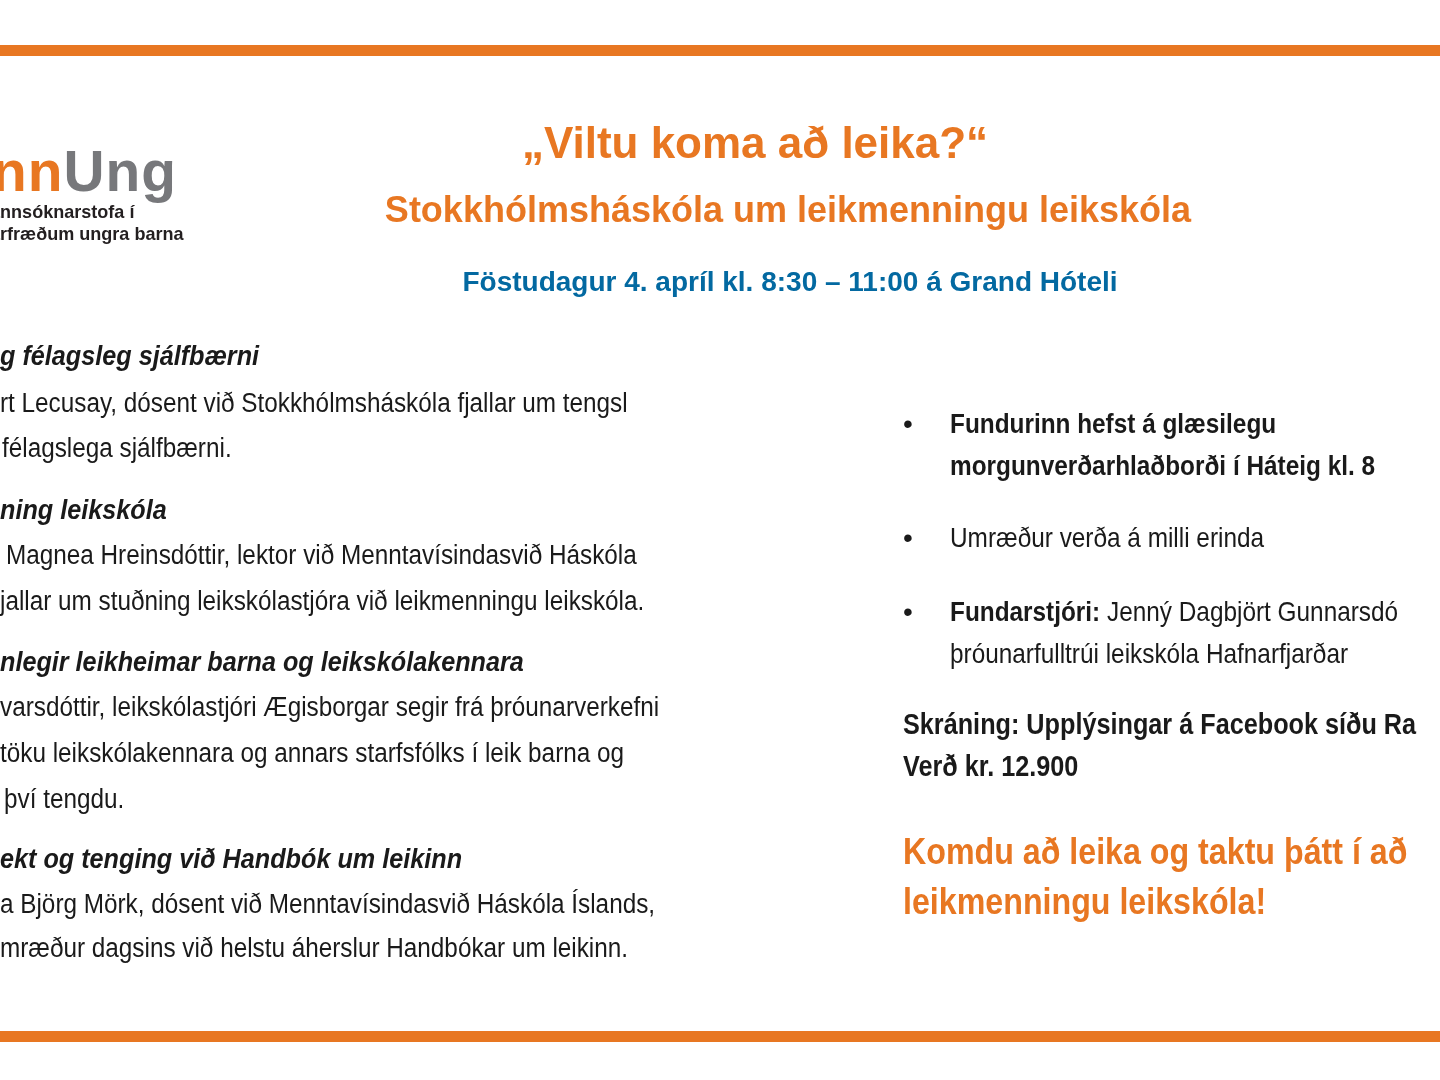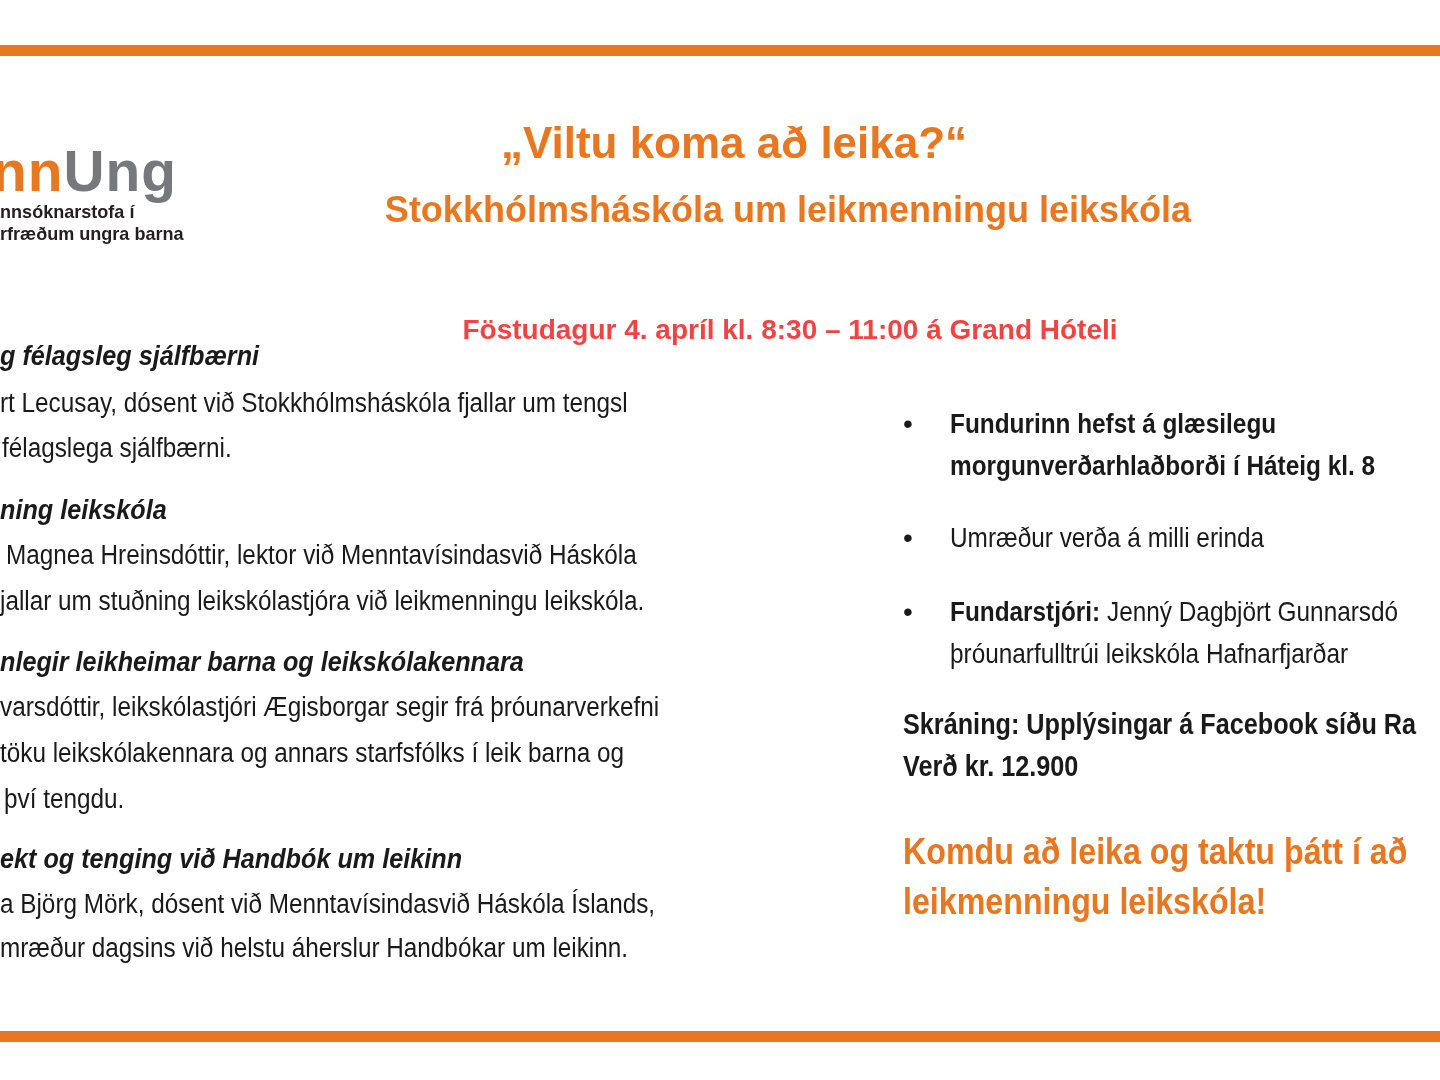--- a/index.html
+++ b/index.html
@@ -63,7 +63,7 @@
 <div class="line logo-tag" style="top:201px; left:-10px;">annsóknarstofa í</div>
 <div class="line logo-tag" style="top:223px; left:-10px;">arfræðum ungra barna</div>
 
-<div class="line title" style="top:118px; left:734px;">„Viltu koma að leika?“</div>
+<div class="line title" style="top:118px; left:755px;">„Viltu koma að leika?“</div>
 <div class="line subtitle" style="top:189px; left:788px;">Stokkhólmsháskóla um leikmenningu leikskóla</div>
 <div class="line datetime" style="top:266px; left:790px;">Föstudagur 4. apríl kl. 8:30 – 11:00 á Grand Hóteli</div>
 

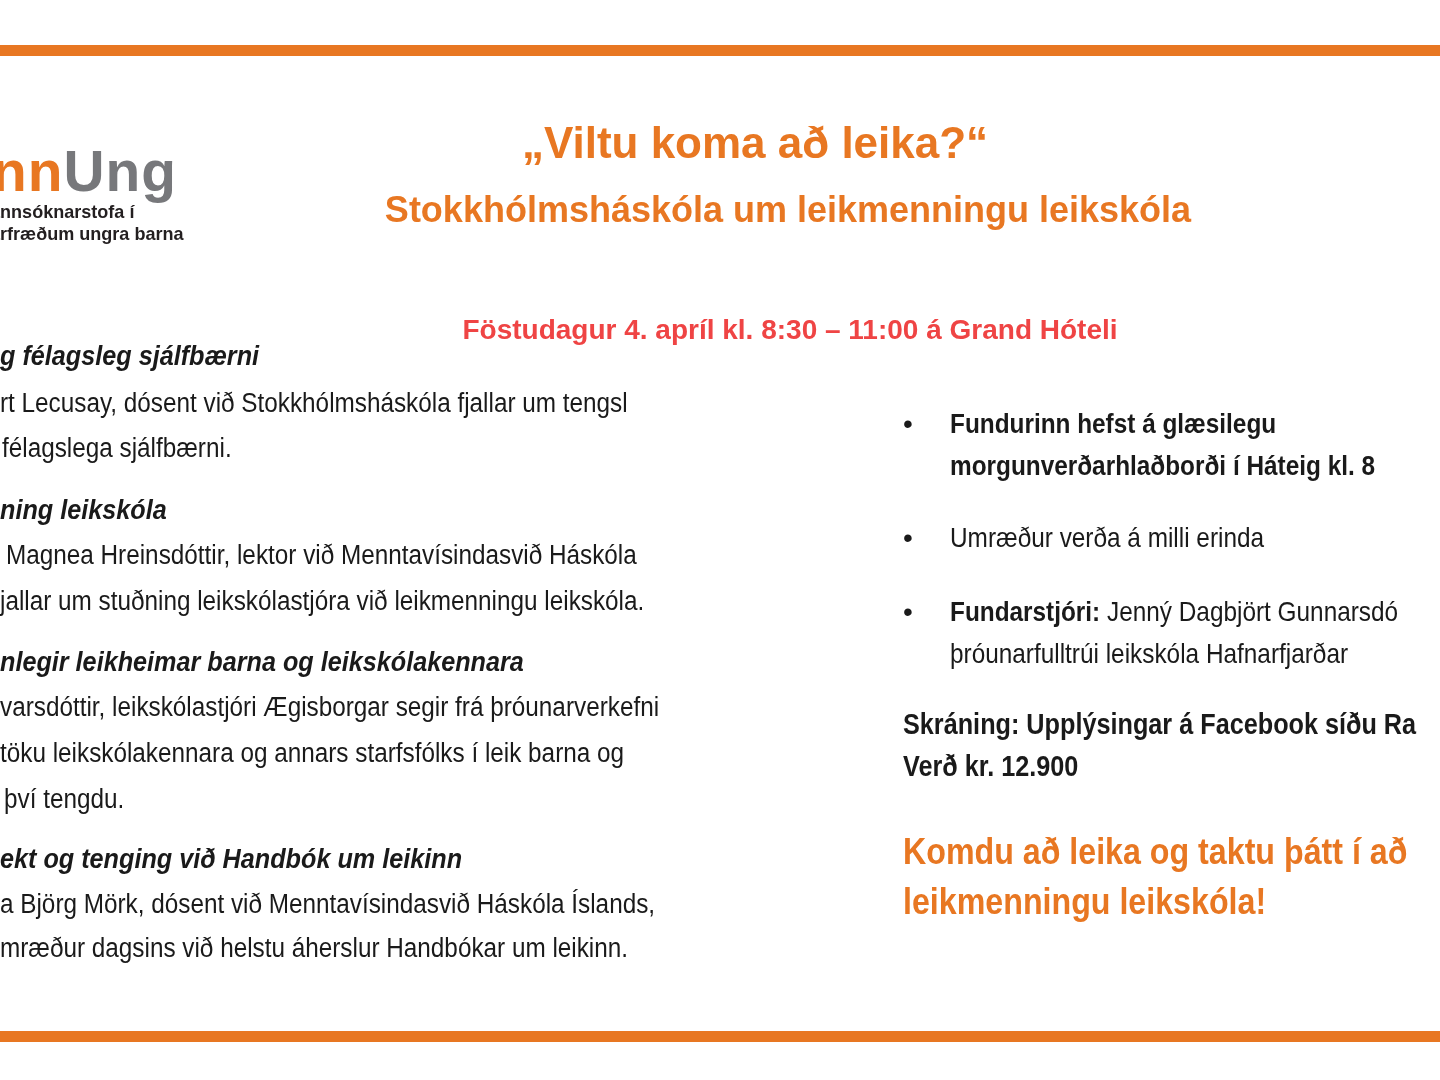--- a/index.html
+++ b/index.html
@@ -32,8 +32,8 @@
               transform: translateX(-50%); }
   .subtitle { font-weight: bold; font-size: 36px; color: #E87722;
               transform: translateX(-50%); }
-  .datetime { font-weight: bold; font-size: 28px; color: #ef4444;
-              transform: translateX(-50%); margin-top: 48px; }
+  .datetime { font-weight: bold; font-size: 28px; color: #0369a1;
+              transform: translateX(-50%); }
 
   
   .sec-heading { font-weight: bold; font-style: italic; font-size: 28px;

